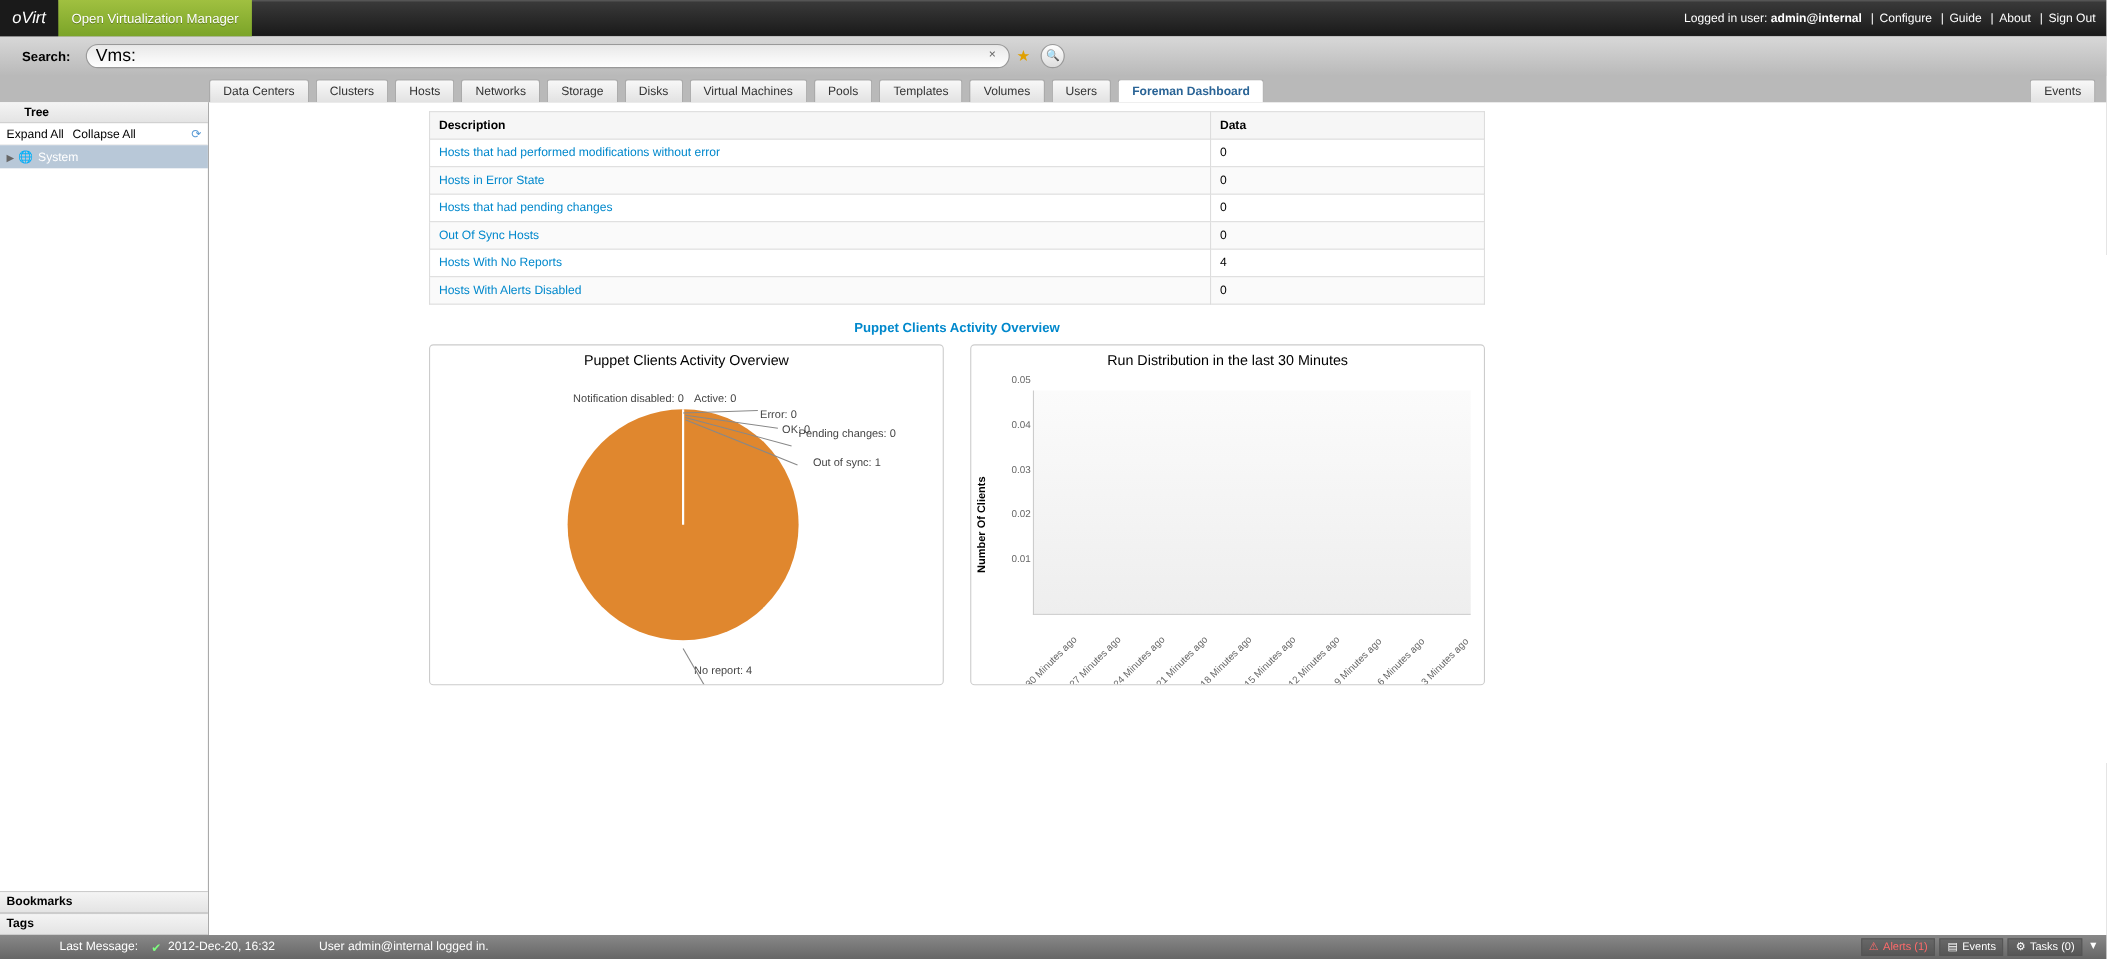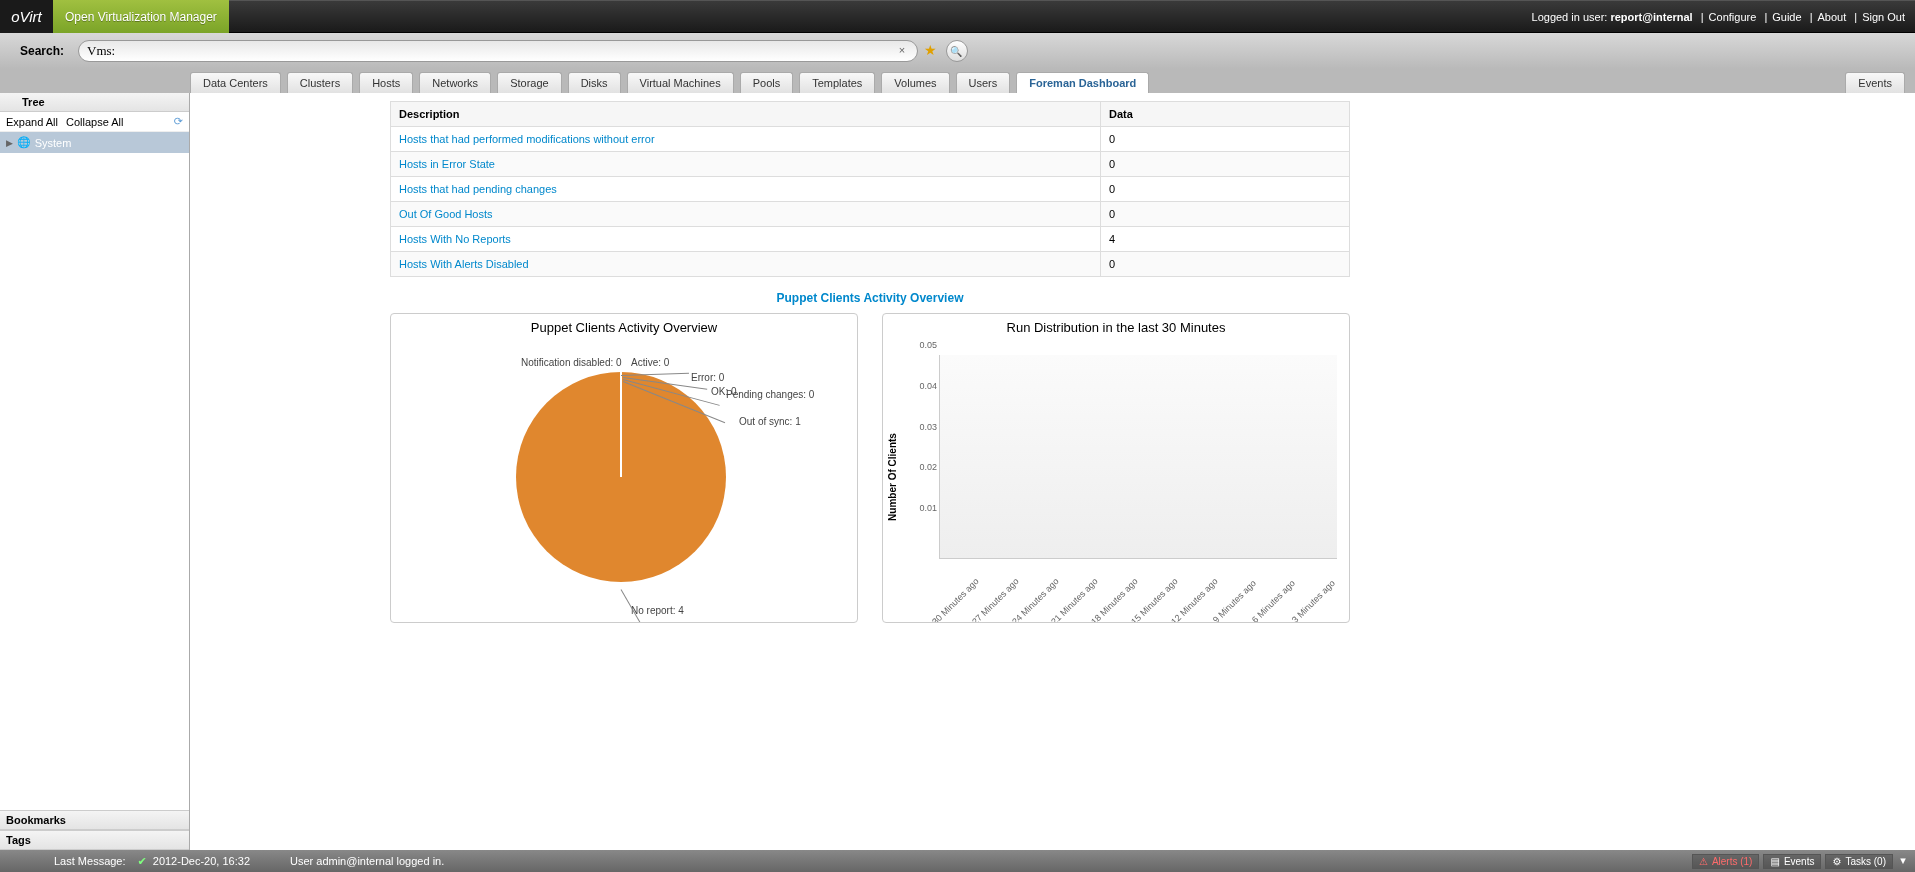--- a/index.html
+++ b/index.html
@@ -90,7 +90,7 @@
   <div class="topbar-spacer"></div>
   <div class="topbar-right">
     <span>Logged in user:</span>
-    <span class="user">report@internal</span>
+    <span class="user">admin@internal</span>
     <span class="sep">|</span><a>Configure</a>
     <span class="sep">|</span><a>Guide</a>
     <span class="sep">|</span><a>About</a>

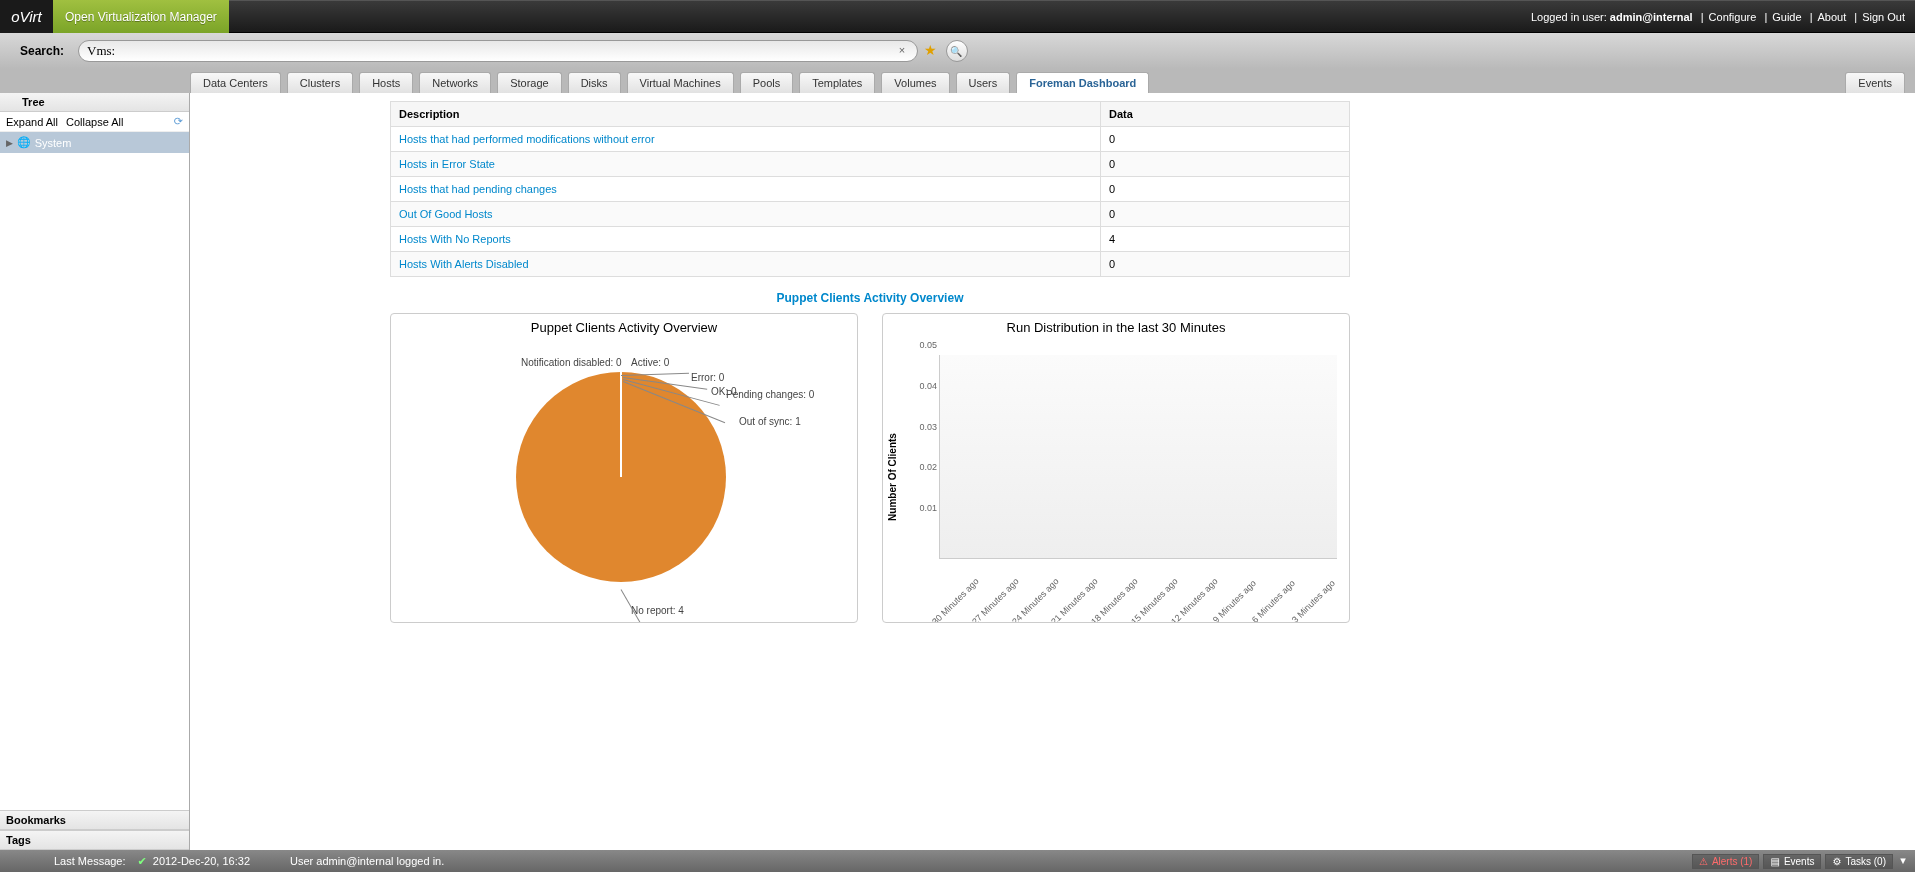--- a/index.html
+++ b/index.html
@@ -19,7 +19,7 @@
 .searchbar { height: 36px; background: linear-gradient(to bottom, #d8d8d8, #b9b9b9); display: flex; align-items: center; padding-left: 20px; }
 .searchbar-label { font-weight: bold; font-size: 12px; margin-right: 14px; }
 .search-input-wrap { flex: 0 0 840px; height: 22px; background: linear-gradient(to bottom, #e8e8e8, #fff); border-radius: 11px; border: 1px solid #999; display: flex; align-items: center; padding: 0 8px; }
-.search-input { flex: 1; border: none; background: transparent; outline: none; font-size: 13px; font-family: Liberation Serif, serif; }
+.search-input { flex: 1; border: none; background: transparent; outline: none; font-size: 16px; }
 .search-clear { width: 14px; height: 14px; cursor: pointer; color: #666; font-size: 11px; text-align: center; }
 .search-star { width: 18px; height: 18px; margin-left: 6px; color: #e0a000; font-size: 14px; cursor: pointer; }
 .search-go { width: 22px; height: 22px; margin-left: 4px; background: linear-gradient(to bottom, #fff, #ddd); border: 1px solid #999; border-radius: 11px; display: flex; align-items: center; justify-content: center; cursor: pointer; font-size: 10px; color: #555; }

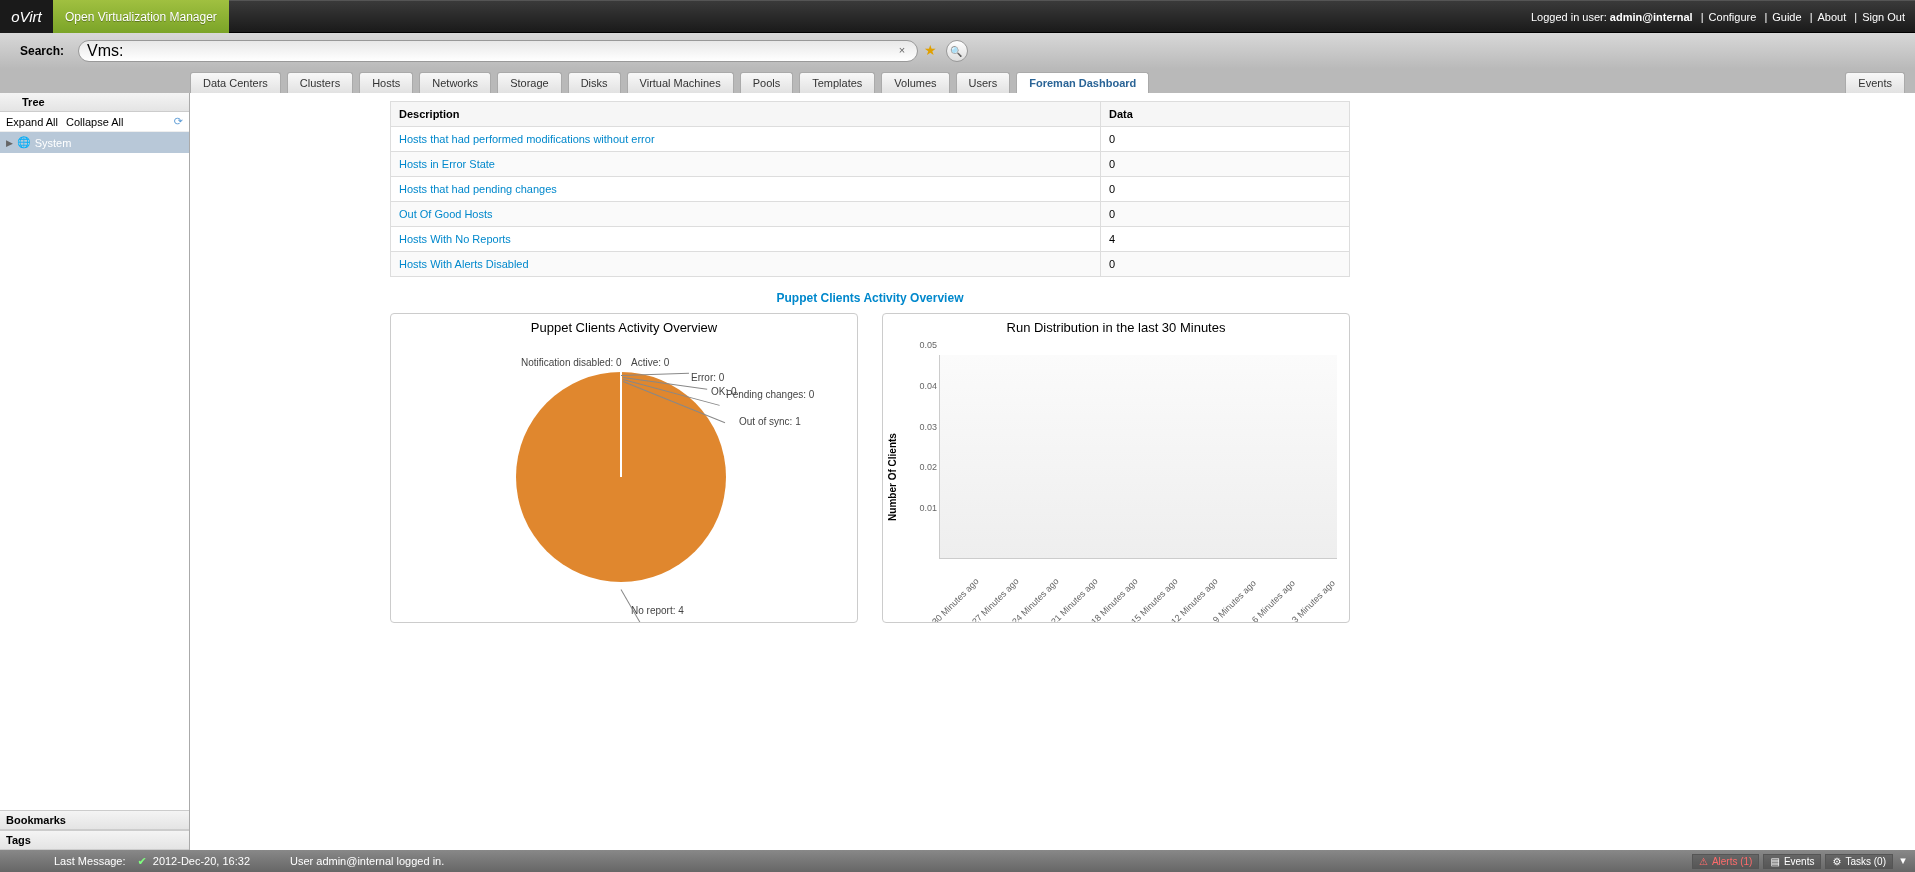--- a/index.html
+++ b/index.html
@@ -166,7 +166,7 @@
             <td>0</td>
           </tr>
           <tr>
-            <td class="desc"><a>Out Of Good Hosts</a></td>
+            <td class="desc"><a>Out Of Sync Hosts</a></td>
             <td>0</td>
           </tr>
           <tr>

